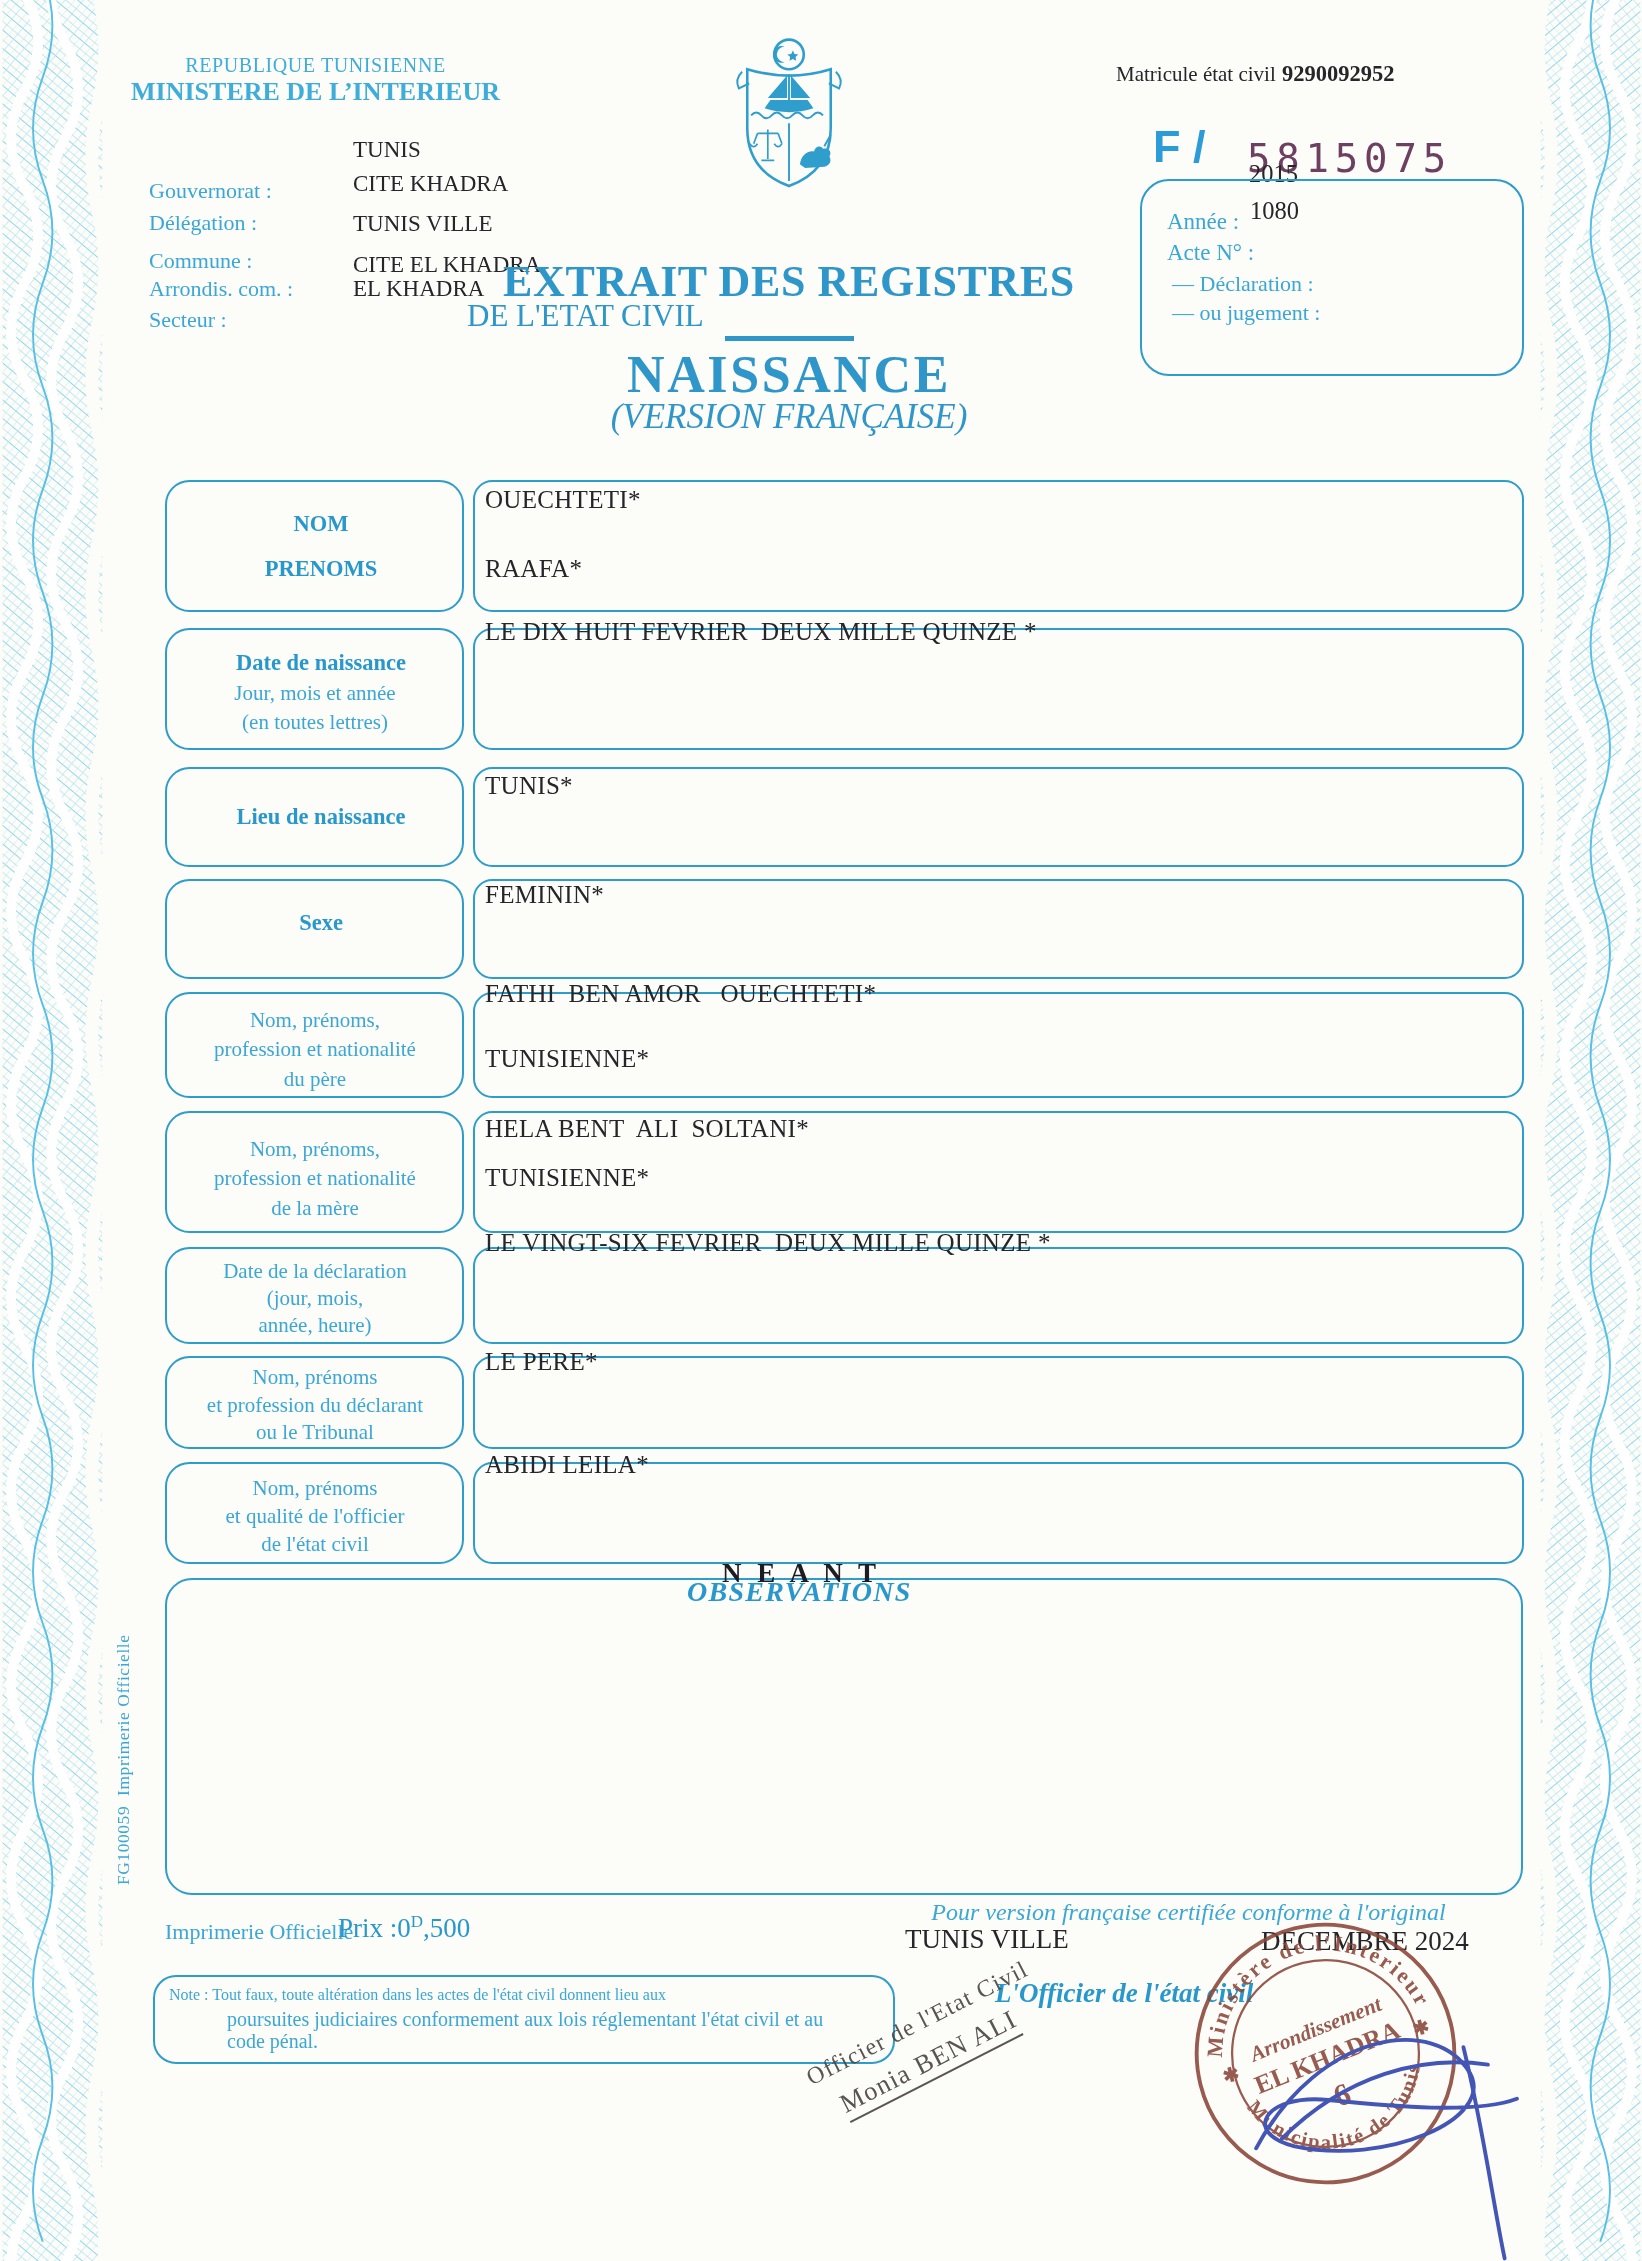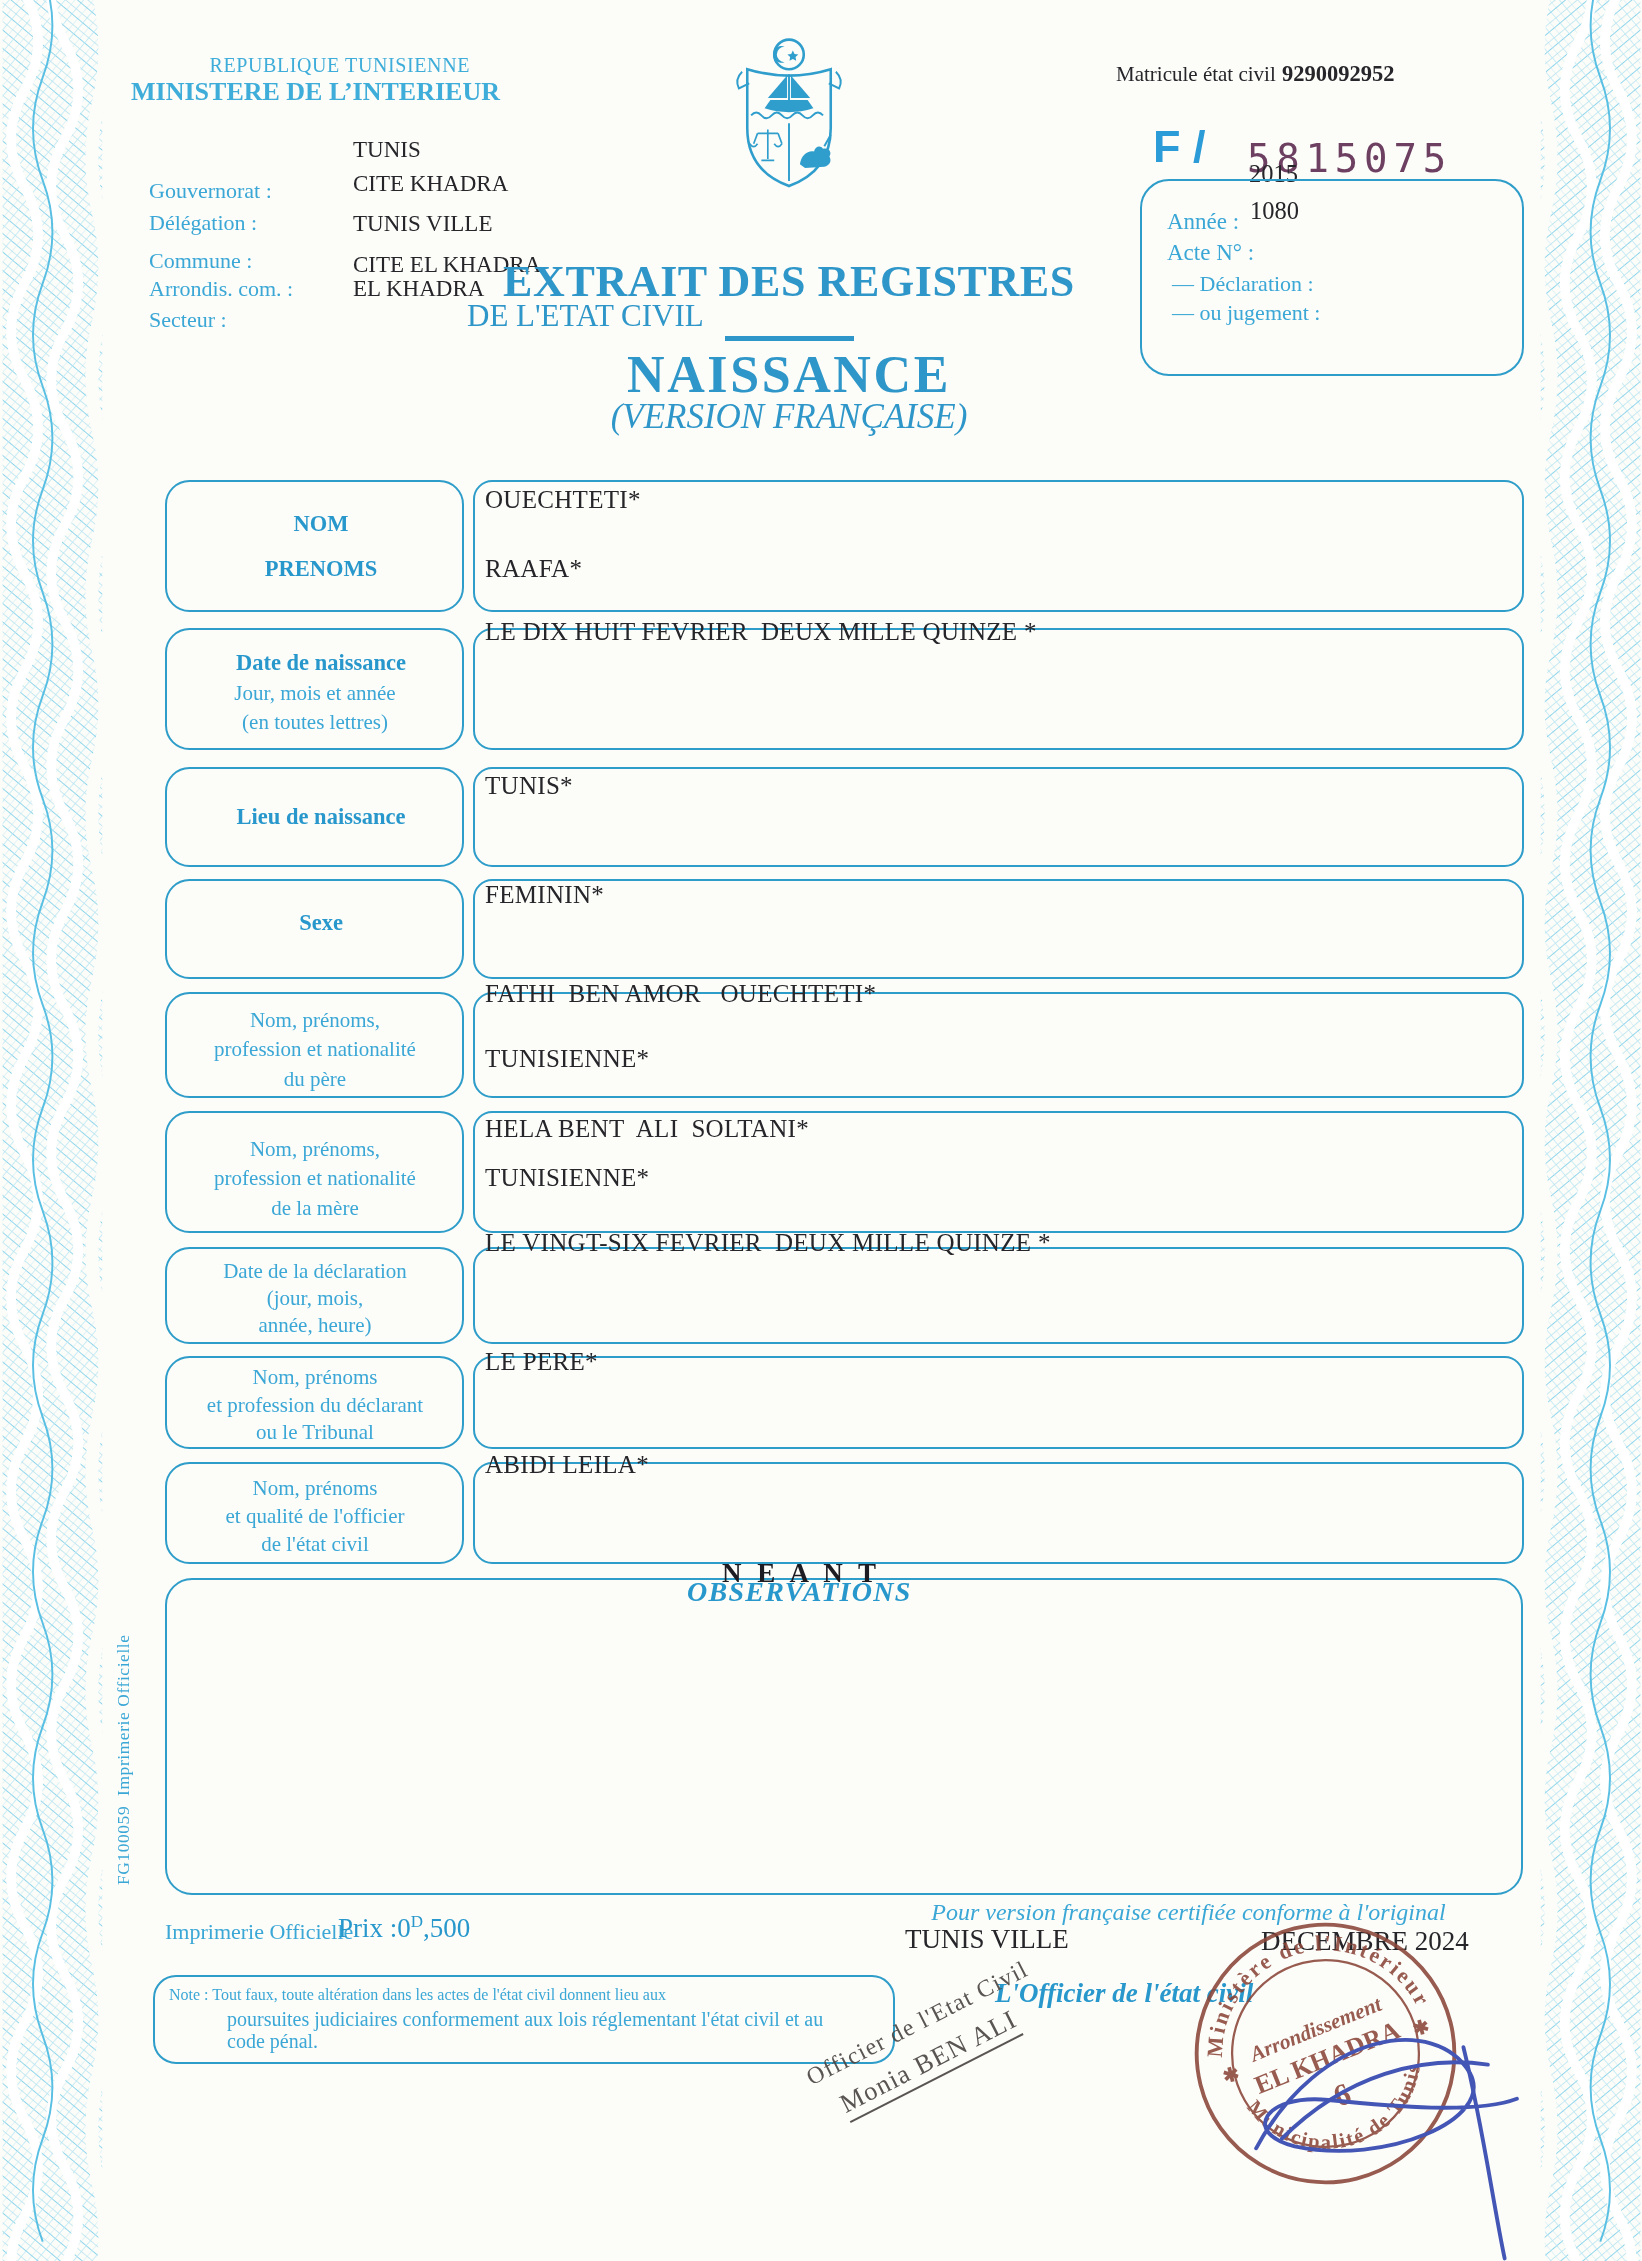--- a/index.html
+++ b/index.html
@@ -12,7 +12,7 @@
   .page{position:relative;width:1643px;height:2261px;background:var(--paper);overflow:hidden;}
   .abs{position:absolute;}
   
-  .republic{left:161px;top:54px;width:309px;text-align:right;font-size:20px;letter-spacing:0.6px;color:var(--cyan);}
+  .republic{left:161px;top:54px;width:309px;text-align:center;font-size:20px;letter-spacing:0.6px;color:var(--cyan);}
   .ministry{left:122px;top:77px;width:387px;text-align:center;font-size:26px;font-weight:bold;color:var(--cyan);}
   .adm-label{left:149px;font-size:22px;color:var(--label);white-space:pre;}
   .adm-value{left:353px;font-size:23px;color:var(--ink);white-space:pre;}

